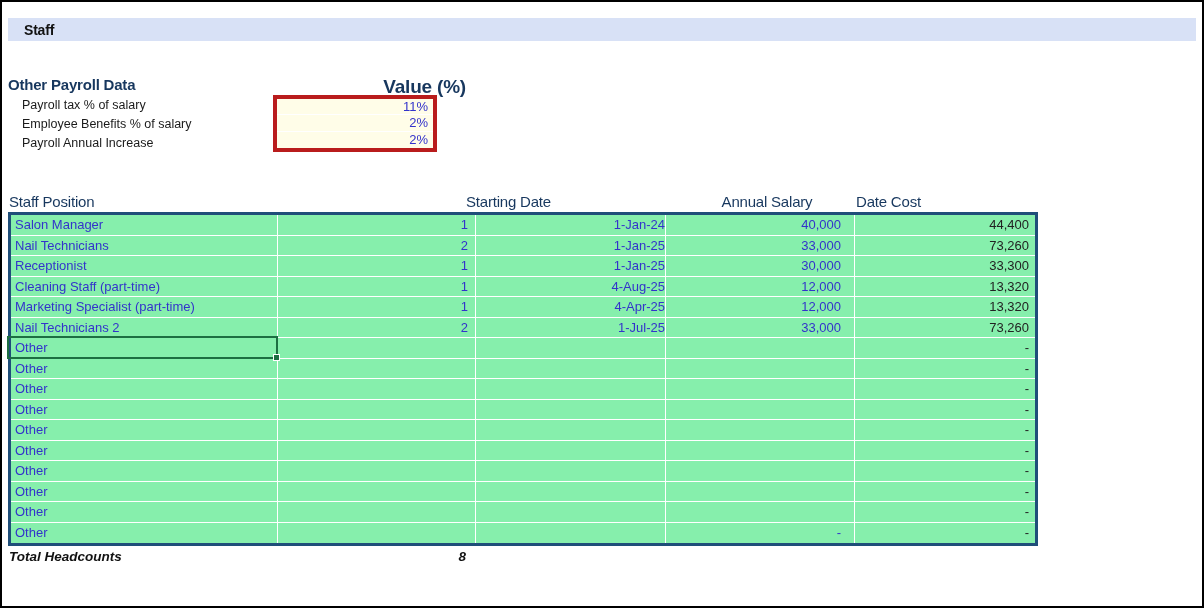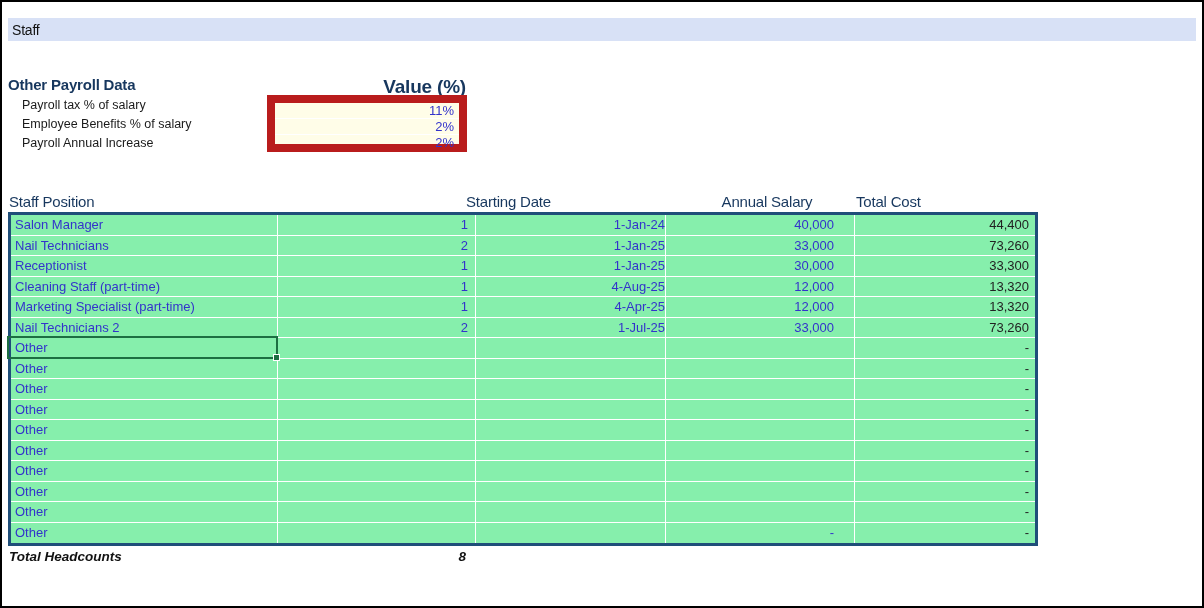--- a/index.html
+++ b/index.html
@@ -20,8 +20,8 @@
     position:absolute; left:8px; top:18px; width:1188px; height:23px;
     background:#d8e1f6;
     display:flex; align-items:center;
-    padding-left:4px;
-    font-size:14px; font-weight:normal; color:#111;
+    padding-left:16px;
+    font-size:14px; font-weight:bold; color:#111;
     letter-spacing:-0.2px;
   }
   

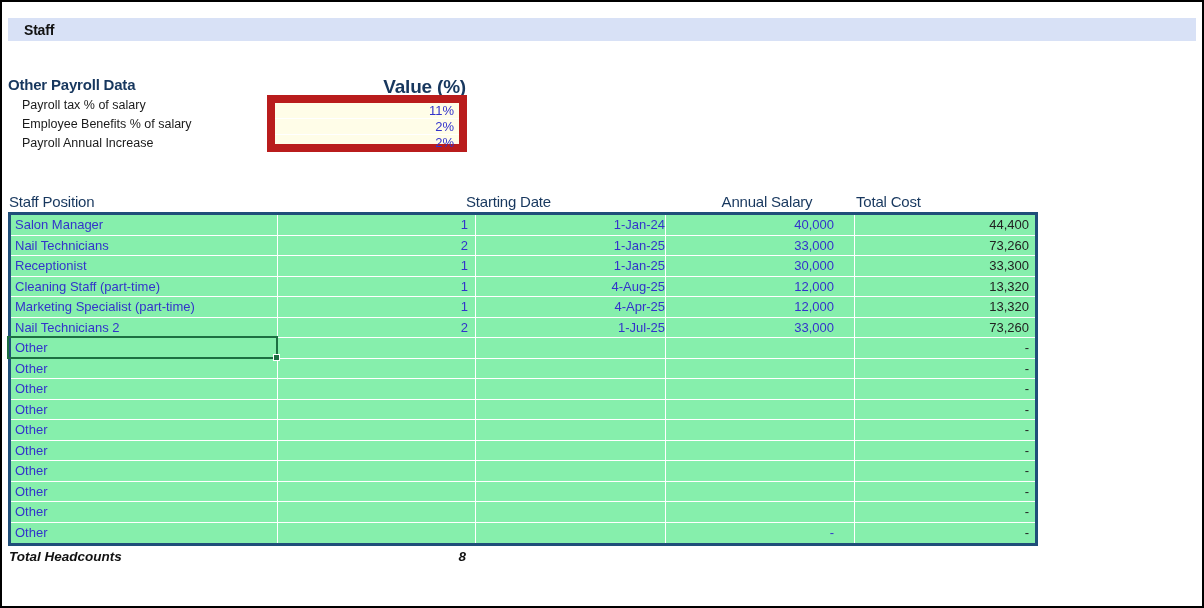--- a/index.html
+++ b/index.html
@@ -45,8 +45,8 @@
     white-space:nowrap;
   }
   .value-box {
-    position:absolute; left:267px; top:95px; width:200px; height:57px;
-    border:8px solid #b91c1c;
+    position:absolute; left:273px; top:95px; width:164px; height:57px;
+    border:4px solid #b91c1c;
     background:#fffde8;
     display:grid; grid-template-rows:repeat(3,1fr);
   }

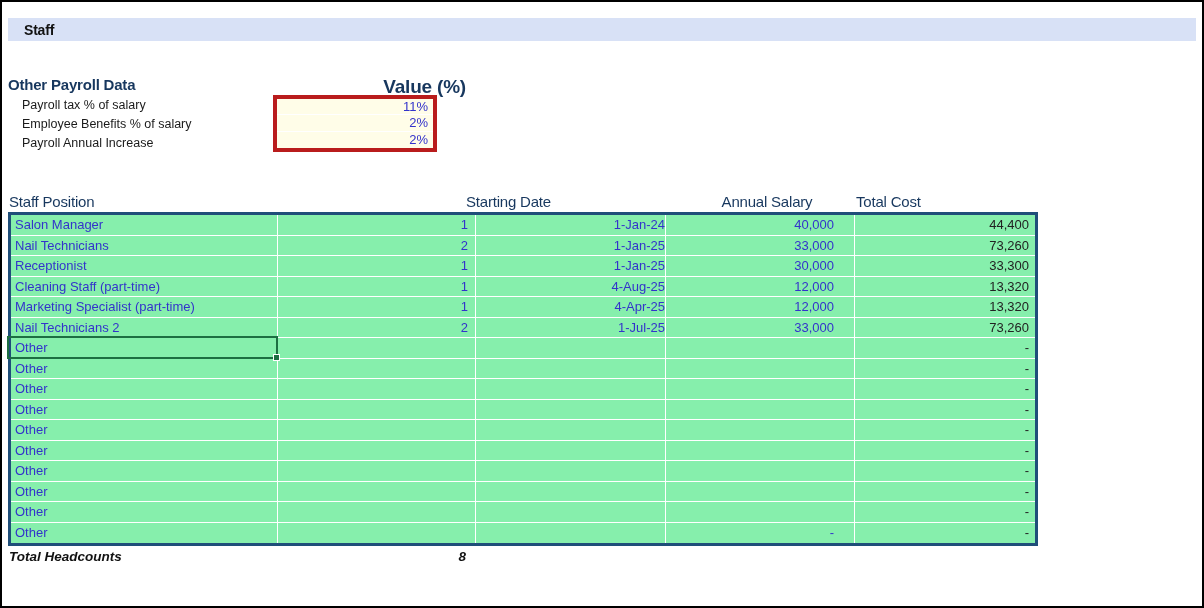--- a/index.html
+++ b/index.html
@@ -146,7 +146,7 @@
 <div class="th th-emp">No. of Employees</div>
 <div class="th th-date">Starting Date</div>
 <div class="th th-sal">Annual Salary</div>
-<div class="th th-cost">Total Cost</div>
+<div class="th th-cost">Date Cost</div>
 
 <div class="staff-table">
   <div class="trow">

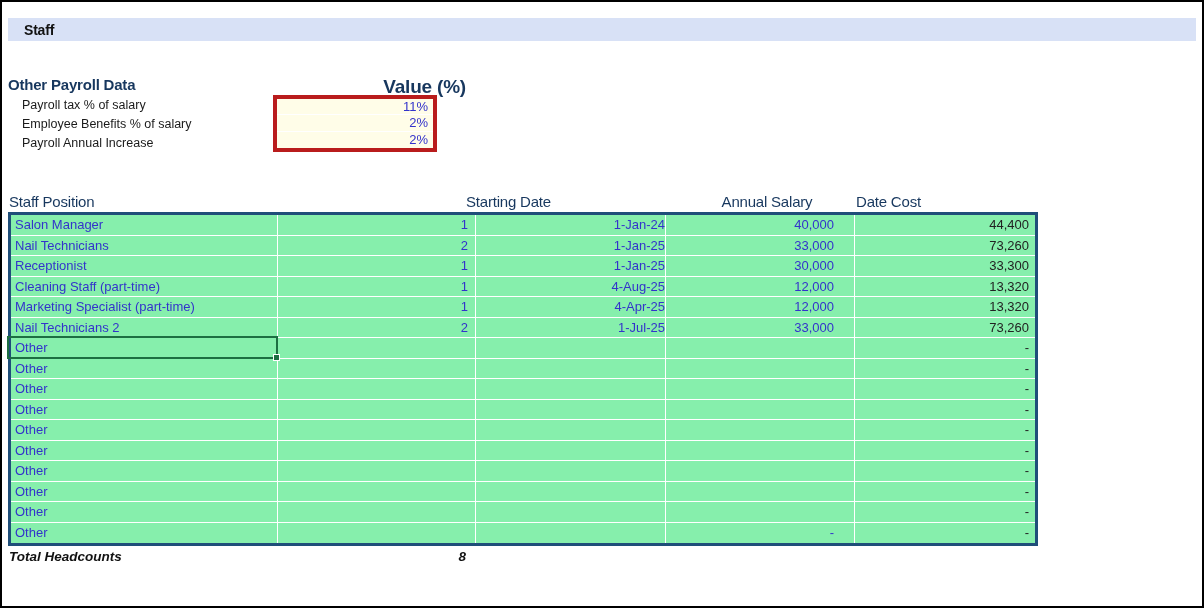--- a/index.html
+++ b/index.html
@@ -91,7 +91,7 @@
   .c-pos  { padding-left:4px; }
   .c-emp  { justify-content:flex-end; padding-right:7px; }
   .c-date { justify-content:flex-end; }
-  .c-sal  { justify-content:flex-end; padding-right:20px; }
+  .c-sal  { justify-content:flex-end; padding-right:13px; }
   .c-cost { justify-content:flex-end; padding-right:6px; color:#222222; }
   
   .selection {

